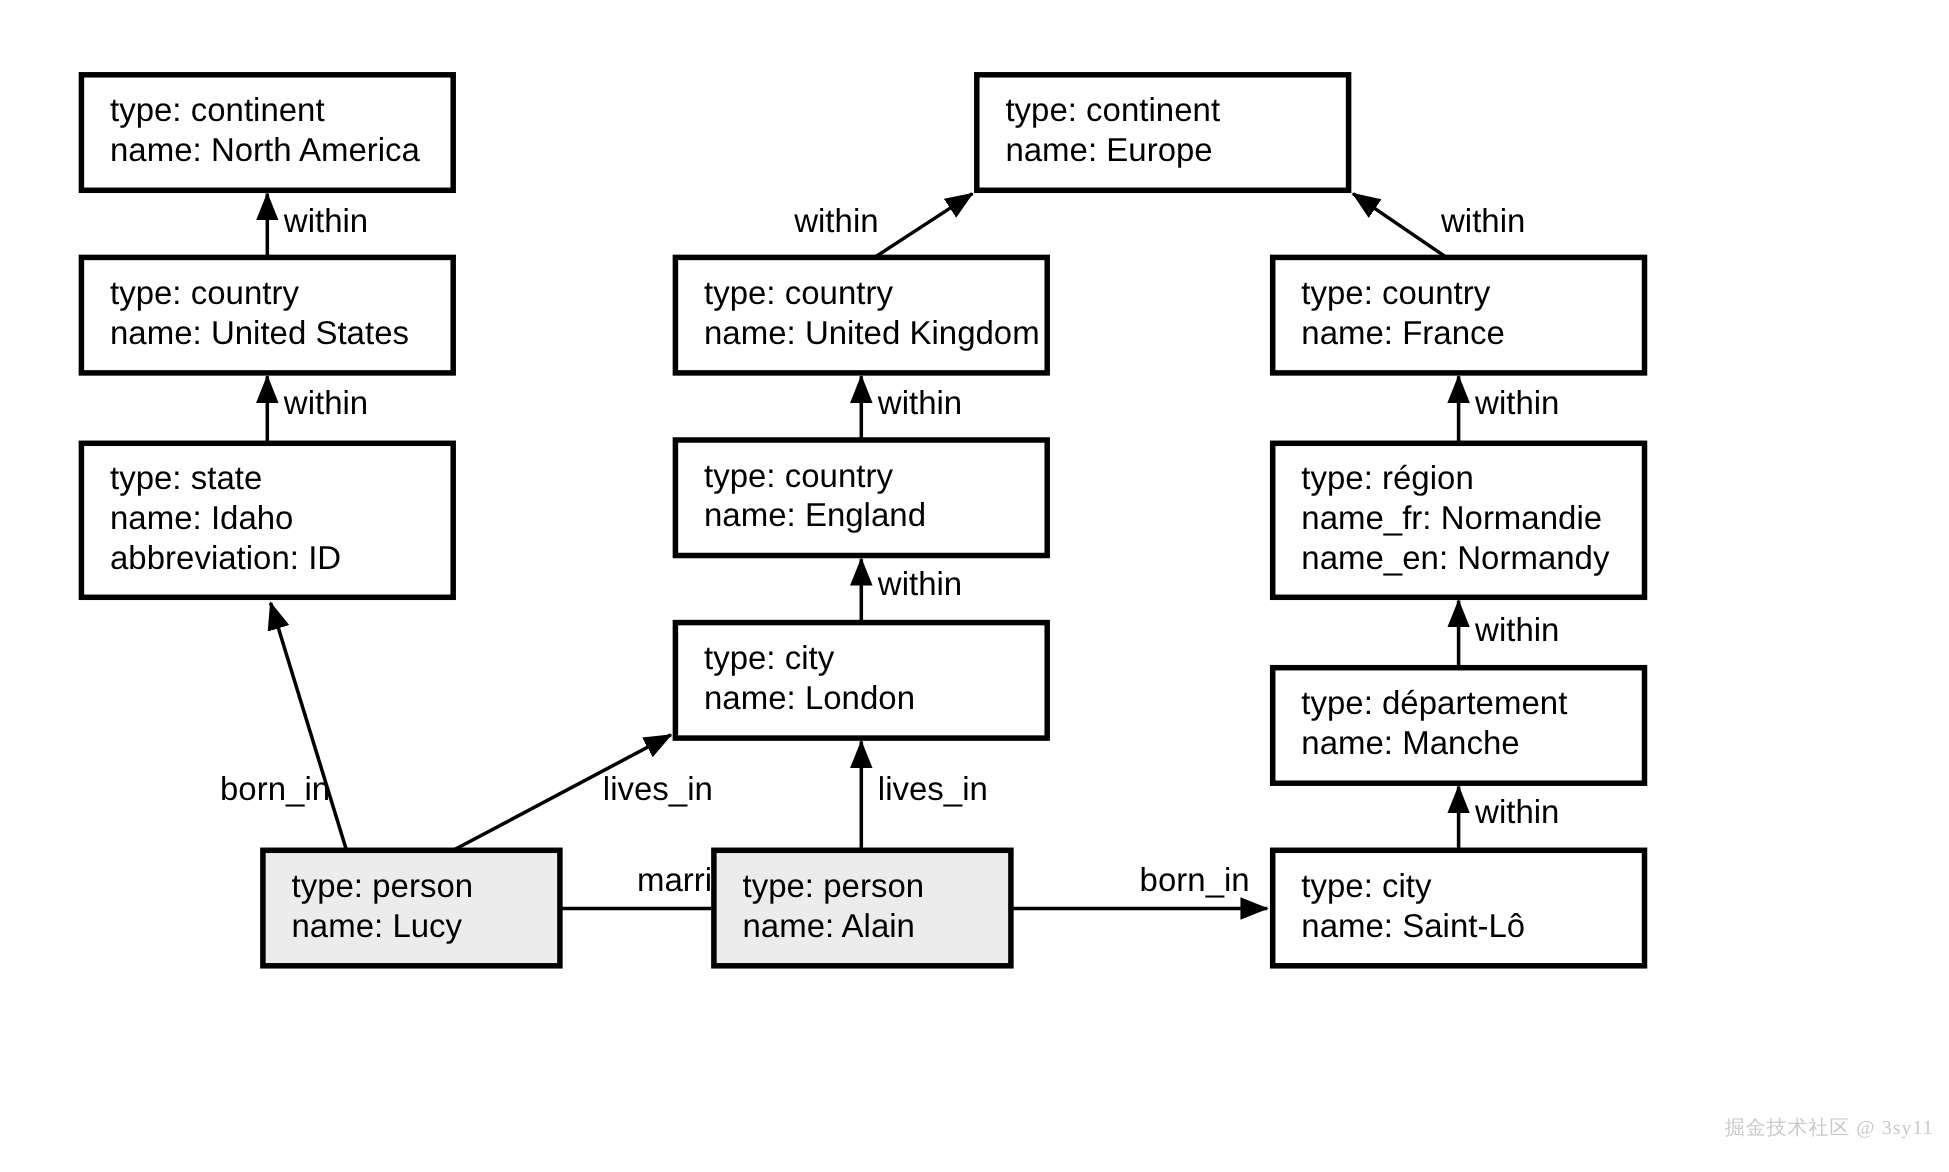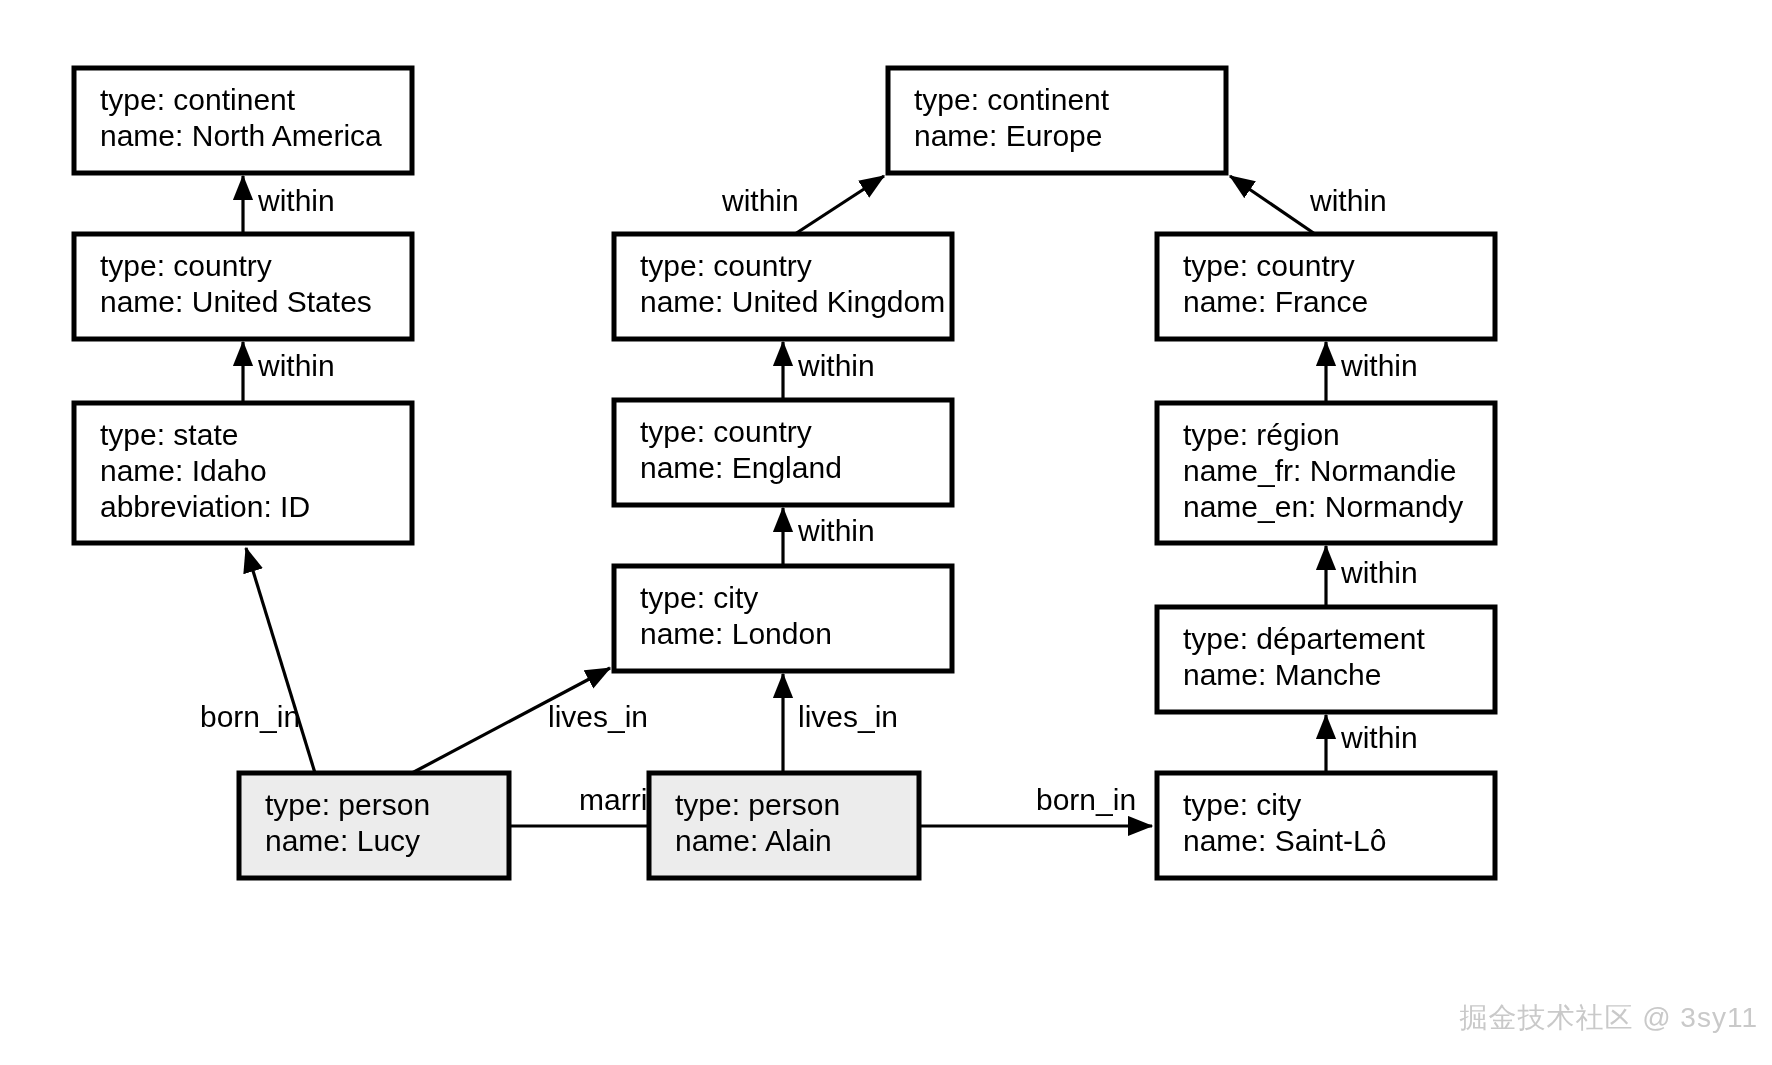--- a/index.html
+++ b/index.html
@@ -52,8 +52,8 @@
     position: absolute;
     right: 14px;
     bottom: 28px;
-    font-family: Liberation Sans, sans-serif;
-    font-size: 28px;
+    font-family: Liberation Serif, serif;
+    font-size: 18px;
     color: #c9c9c9;
     letter-spacing: 1px;
     white-space: nowrap;

